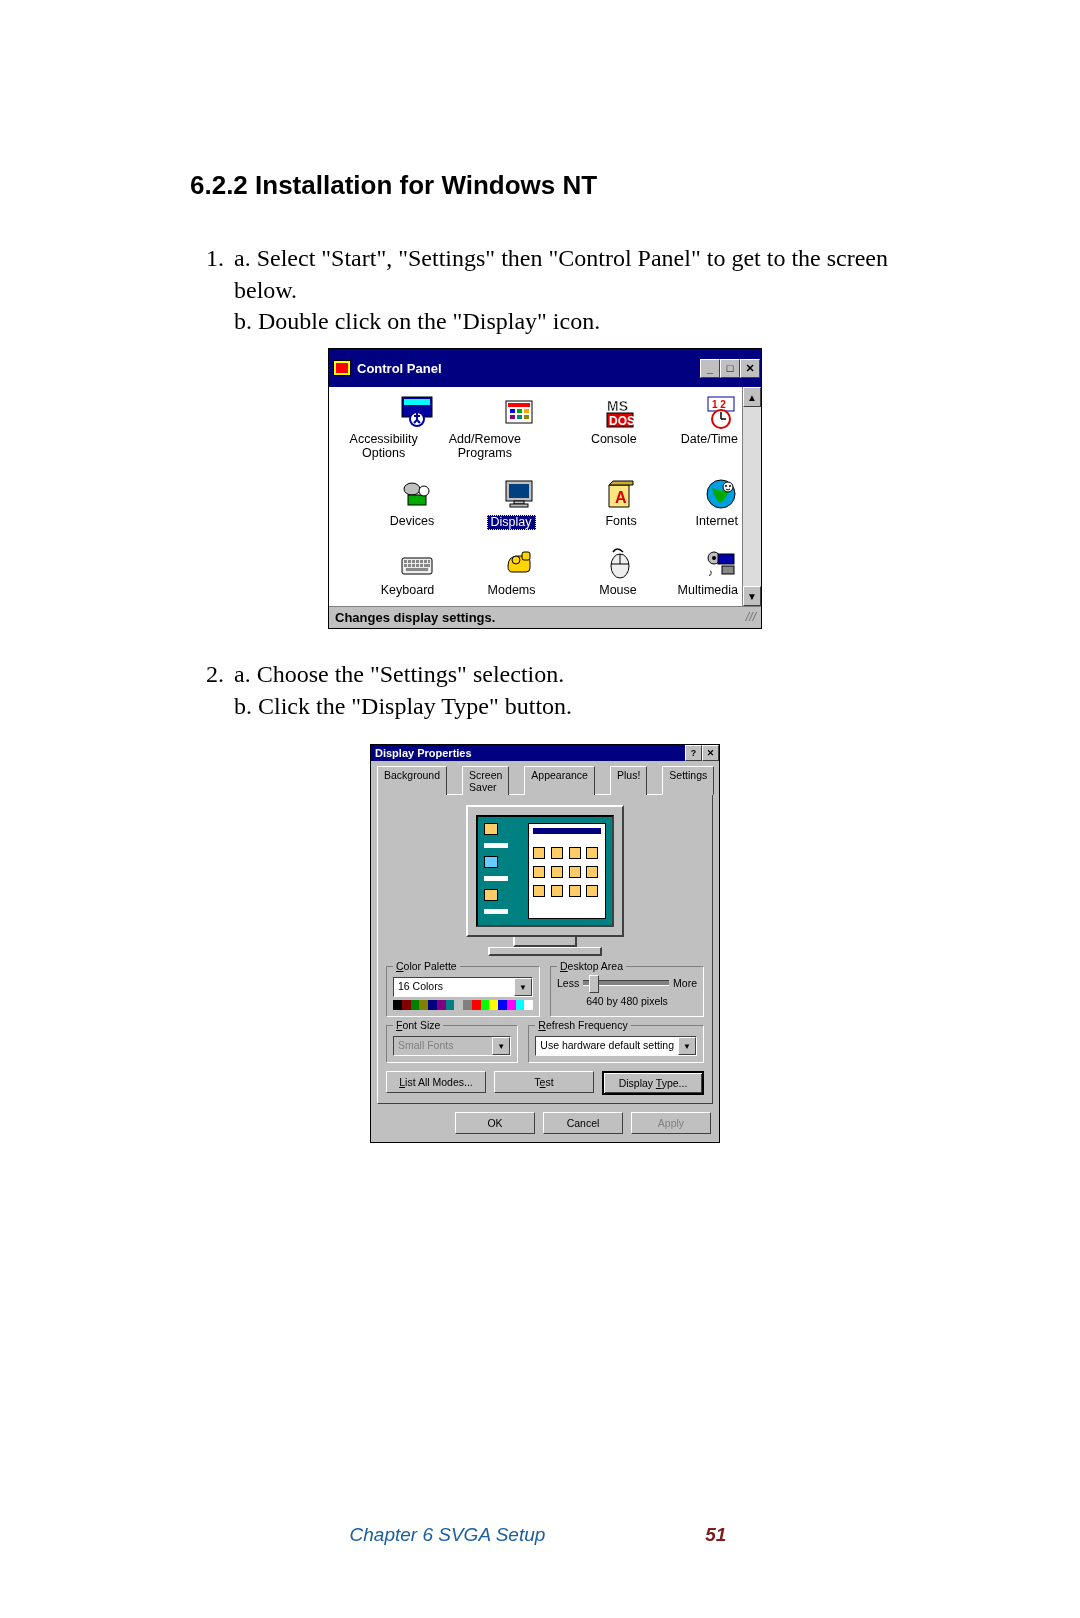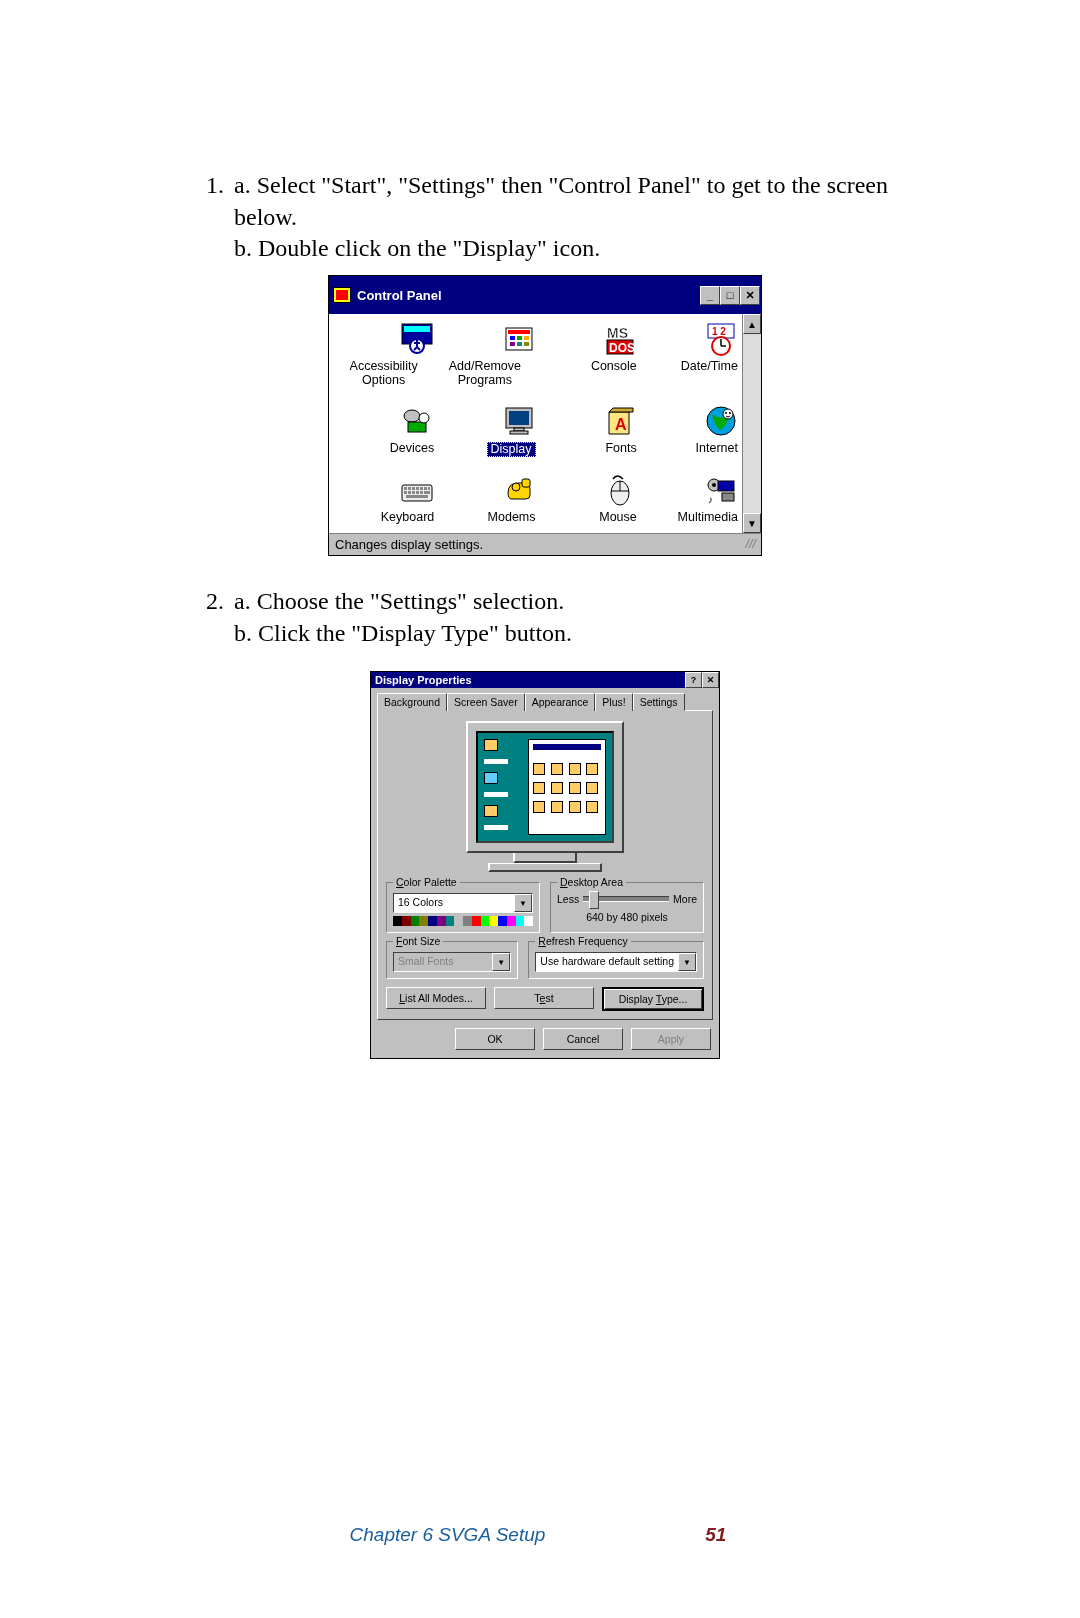--- a/index.html
+++ b/index.html
@@ -290,6 +290,7 @@
 <body>
 
 <div class="page">
+  <div class="section-title">6.2.2 Installation for Windows NT</div>
 
   <div class="step">
     <div class="step-num">1.</div>

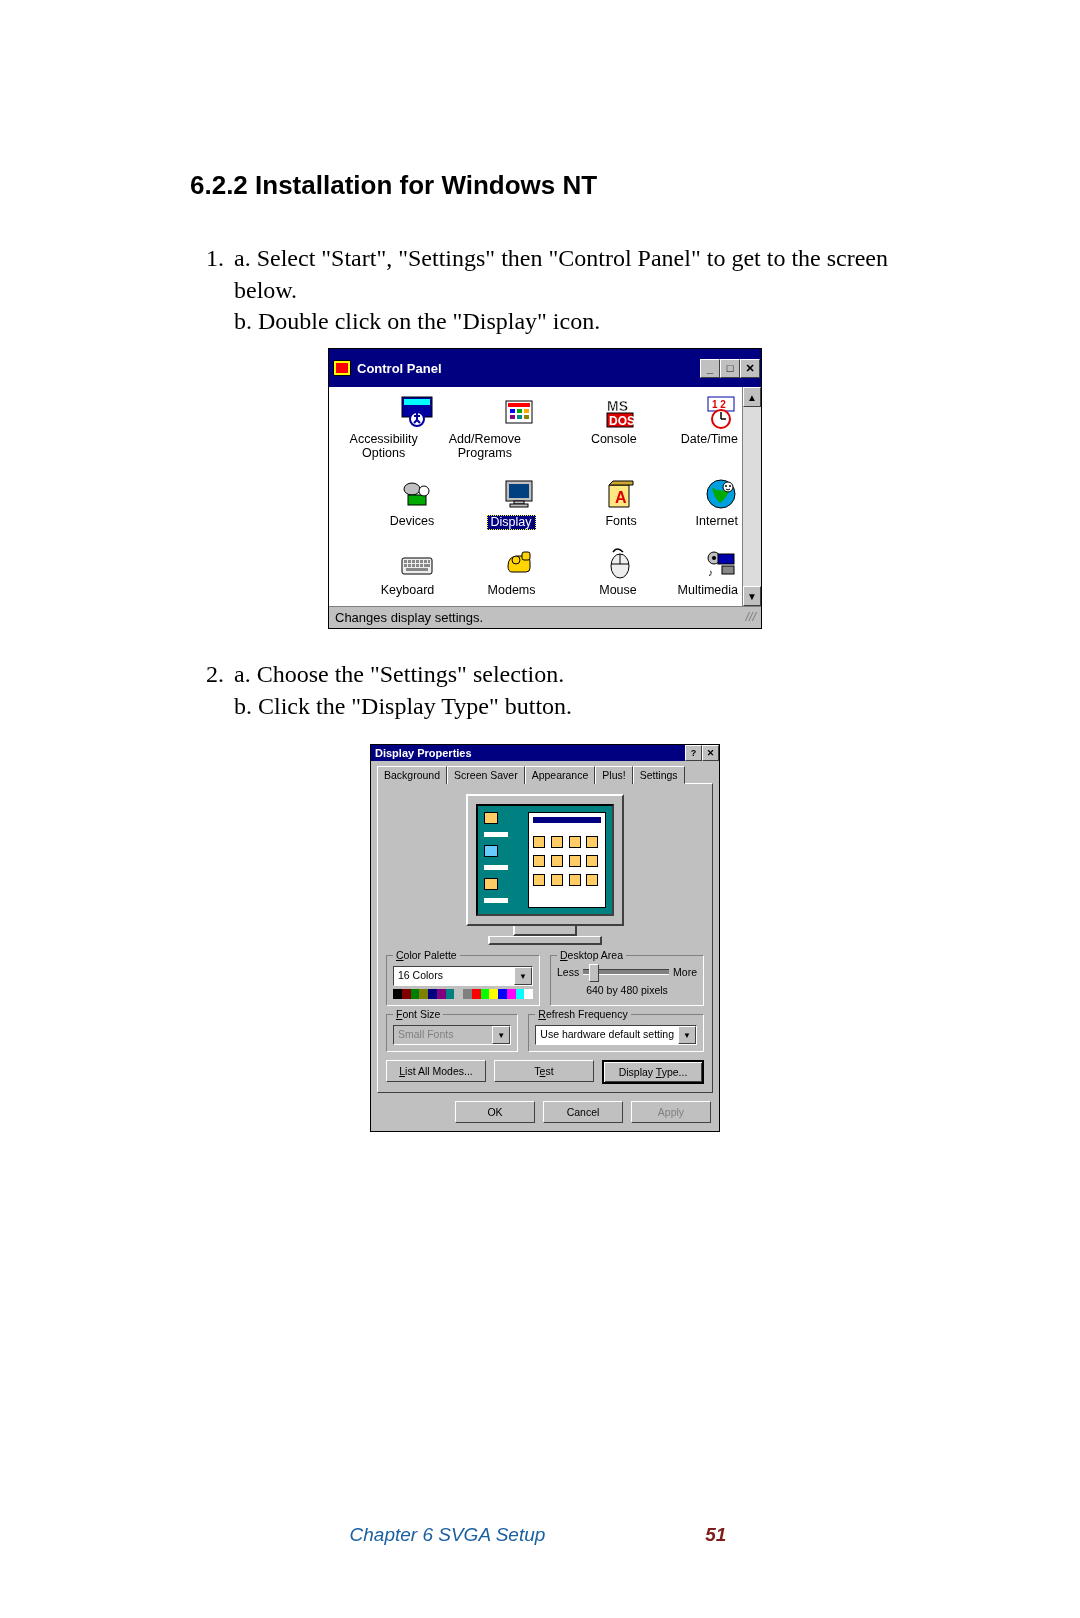--- a/index.html
+++ b/index.html
@@ -137,6 +137,7 @@
     padding: 3px 6px;
     display:flex;
     justify-content: space-between;
+    font-weight: bold;
   }
   .grip {
     font-size: 11px; color:#808080; font-family: monospace;

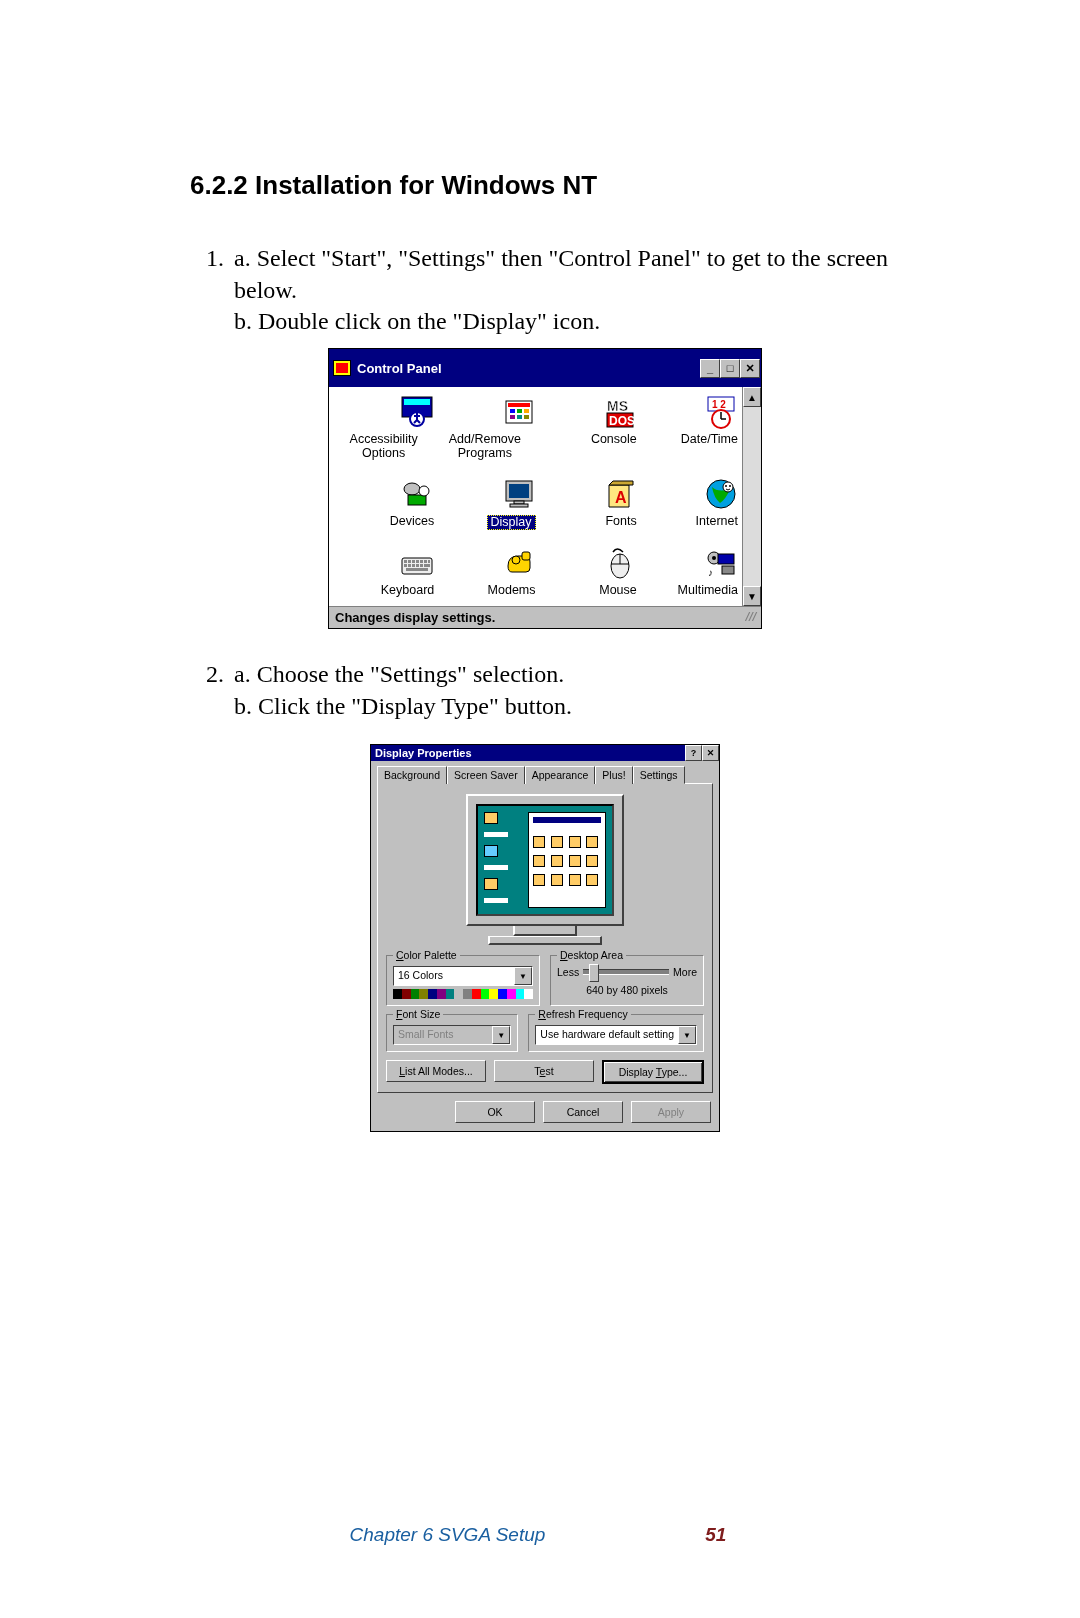--- a/index.html
+++ b/index.html
@@ -168,7 +168,7 @@
     color:#000;
   }
   .dp-tabs {
-    display:flex; padding: 4px 6px 0 6px; gap:0;
+    display:flex; padding: 4px 6px 0 6px; gap:15px;
   }
   .dp-tab {
     border-top:1px solid #fff; border-left:1px solid #fff; border-right:1px solid #404040;

